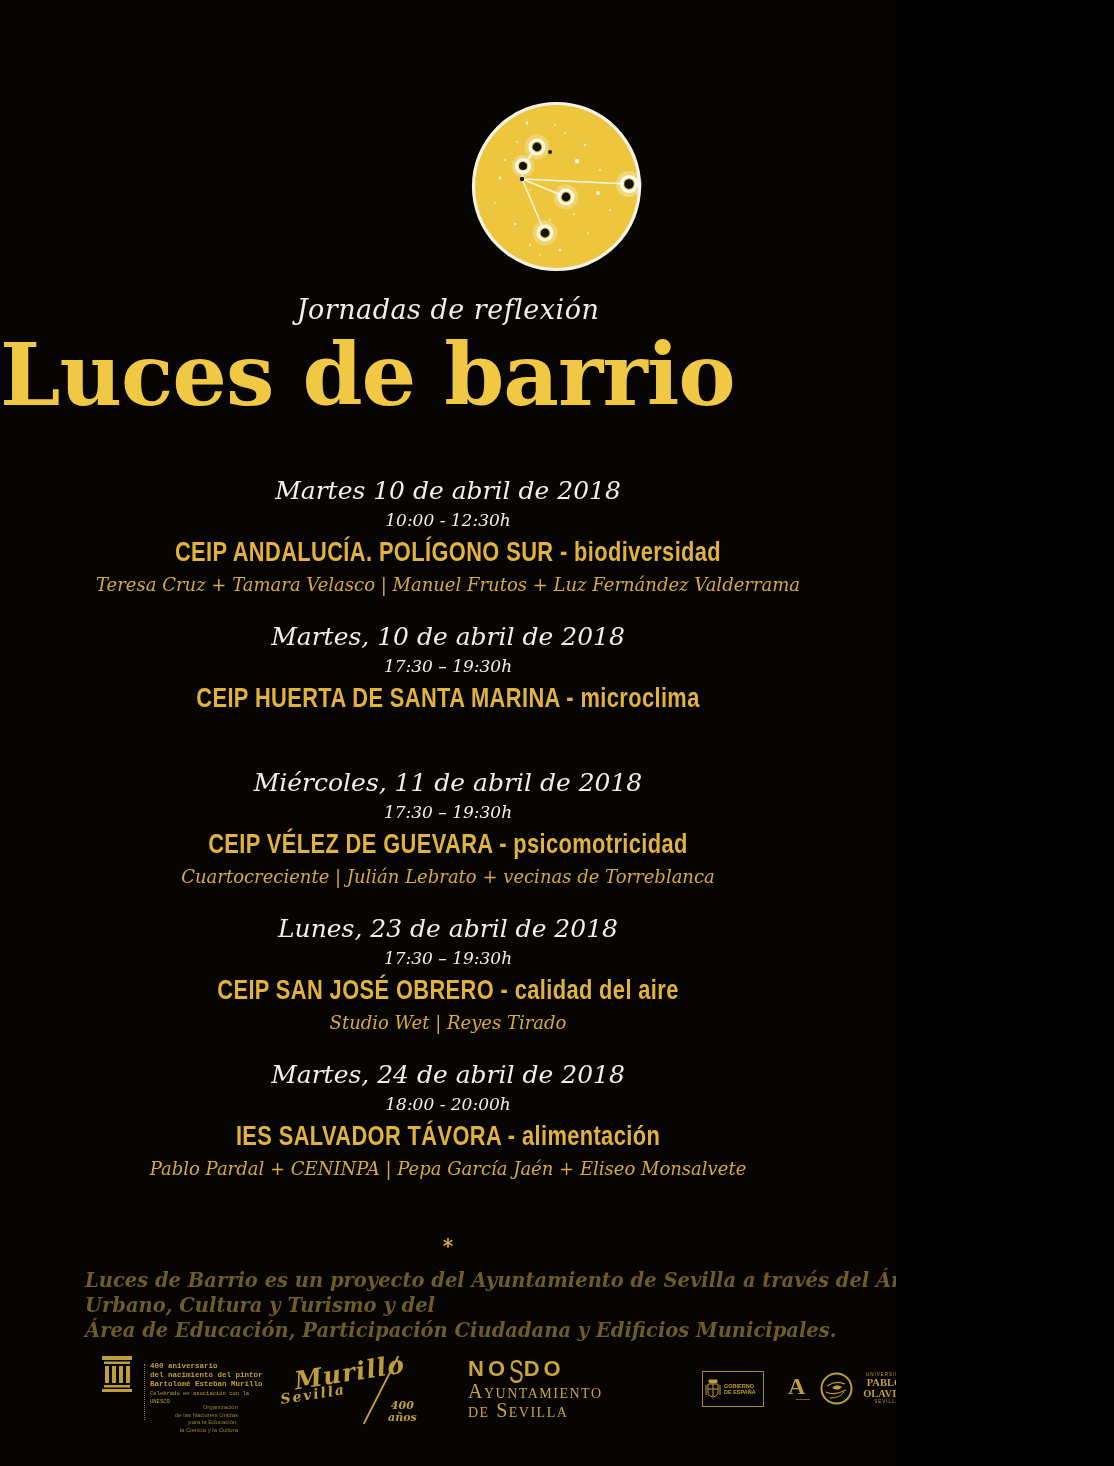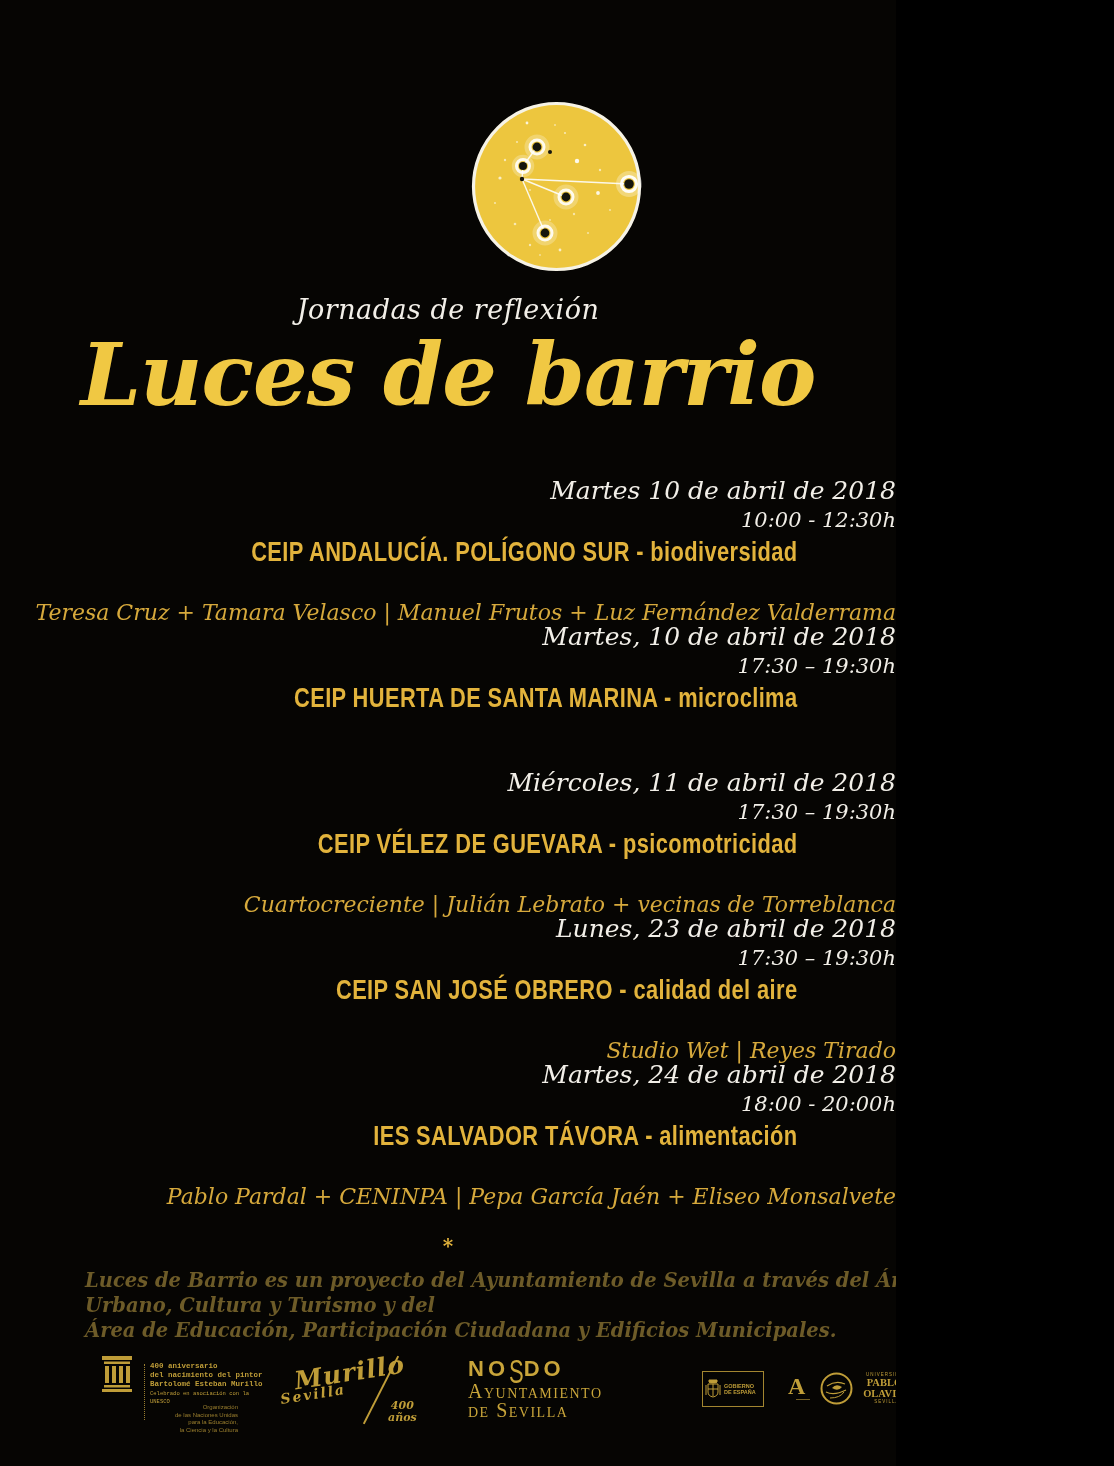--- a/index.html
+++ b/index.html
@@ -13,8 +13,8 @@
   
   .subtitle{position:absolute;left:0;width:100%;top:294px;text-align:center;
     color:var(--white,#f2efe8);font-style:italic;font-size:27px;letter-spacing:.5px;}
-  .title{position:absolute;left:0;width:100%;top:330px;text-align:center;
-    color:var(--gold_bright,#f0c843);font-style:italic;font-weight:700;
+  .title{position:absolute;left:0;width:100%;top:330px;
+    color:var(--gold_bright,#f0c843);font-weight:700;
     font-size:86px;line-height:1.05;letter-spacing:-1px;}
   
   .events{position:absolute;left:0;width:100%;top:474px;}

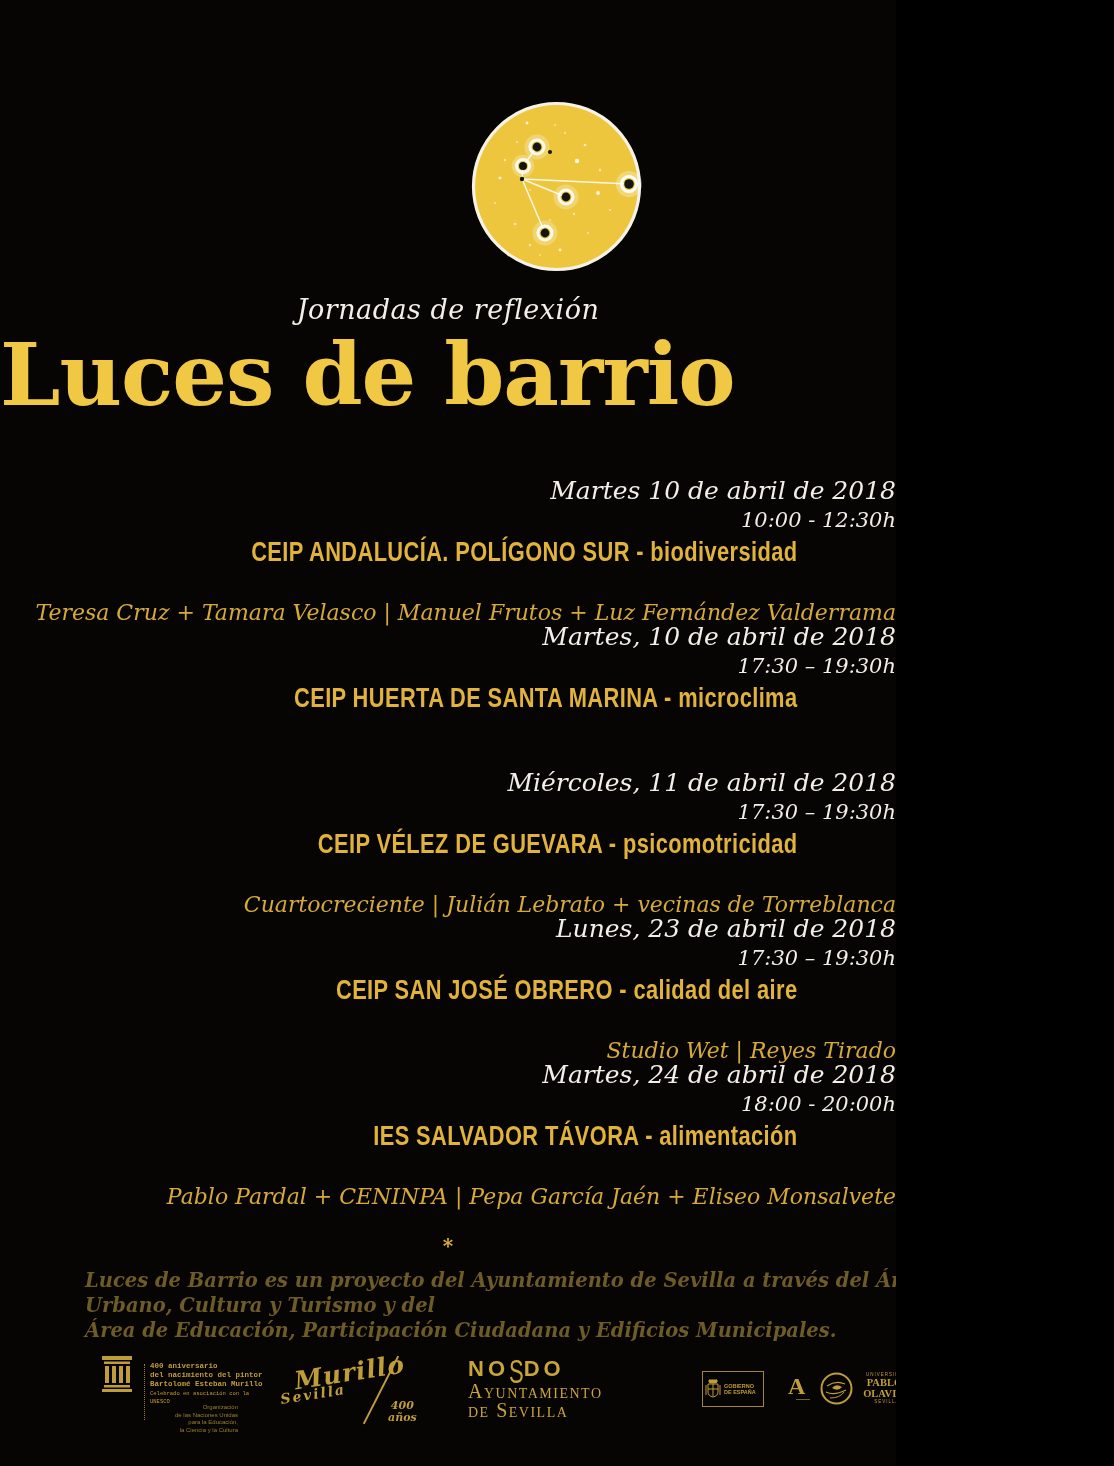--- a/index.html
+++ b/index.html
@@ -18,7 +18,7 @@
     font-size:86px;line-height:1.05;letter-spacing:-1px;}
   
   .events{position:absolute;left:0;width:100%;top:474px;}
-  .event{height:146px;text-align:right;}
+  .event{height:146px;text-align:center;}
   .event-date{color:var(--white,#f2efe8);font-style:italic;font-size:25px;line-height:33px;}
   .event-time{color:var(--white,#f2efe8);font-style:italic;font-size:21px;line-height:27px;}
   .event-venue{color:var(--gold_mid,#e2b33c);font-family:"Liberation Sans",sans-serif;

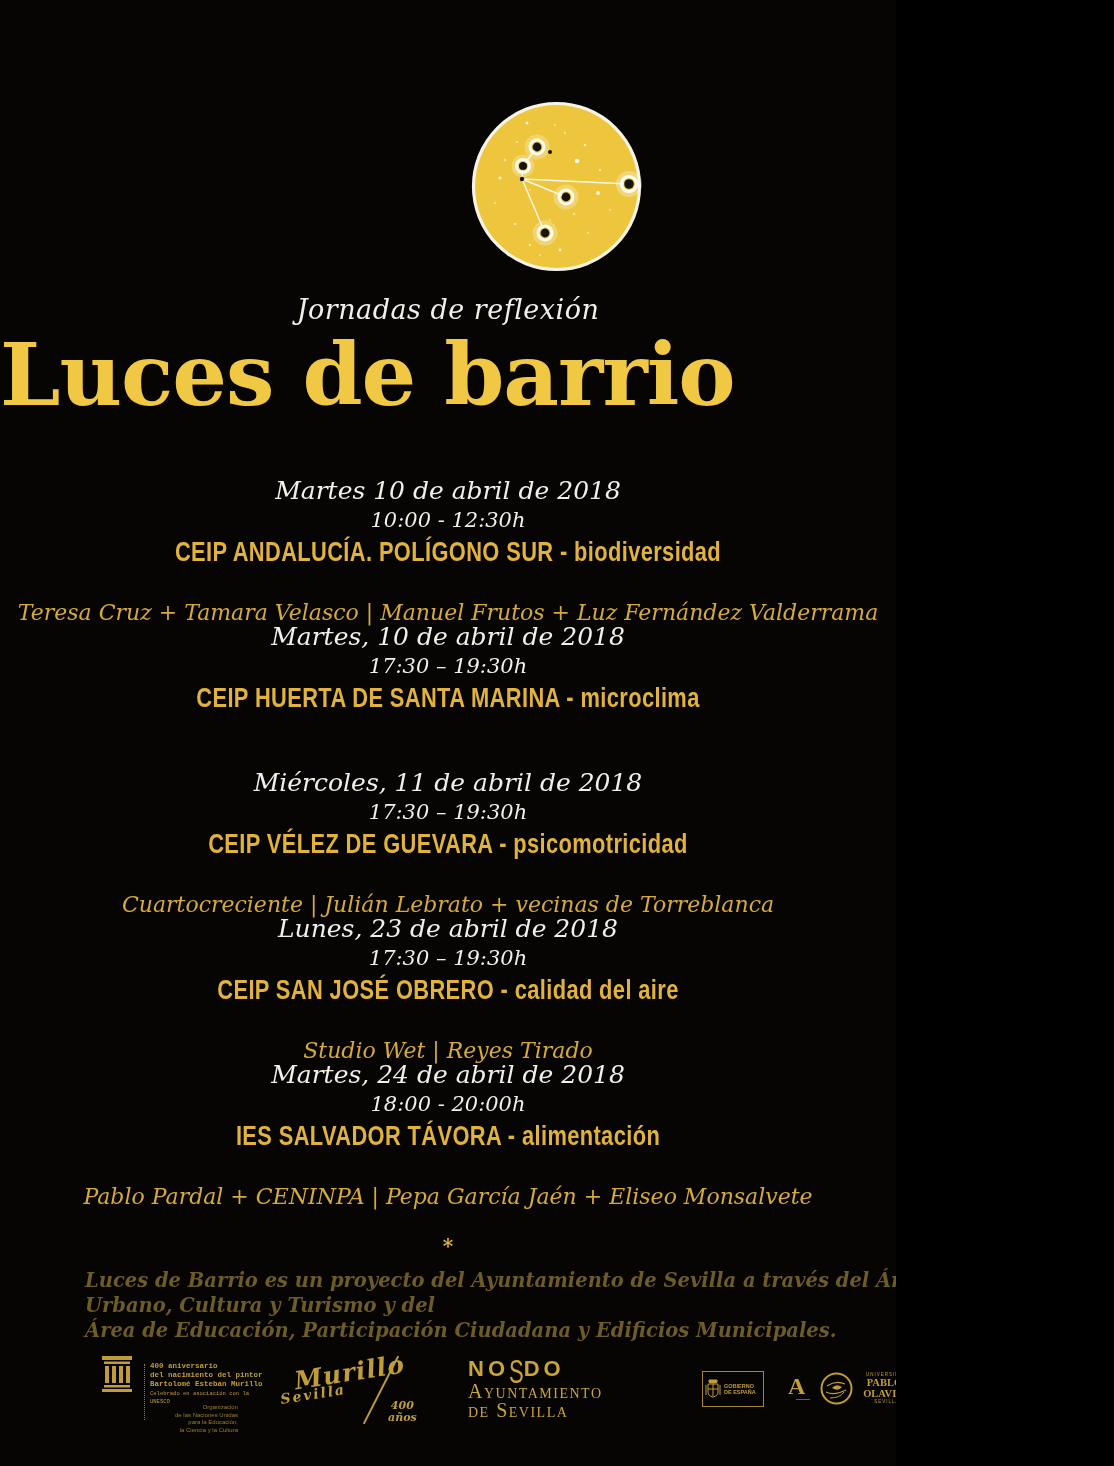--- a/index.html
+++ b/index.html
@@ -20,7 +20,7 @@
   .events{position:absolute;left:0;width:100%;top:474px;}
   .event{height:146px;text-align:center;}
   .event-date{color:var(--white,#f2efe8);font-style:italic;font-size:25px;line-height:33px;}
-  .event-time{color:var(--white,#f2efe8);font-style:italic;font-size:21px;line-height:27px;}
+  .event-time{color:var(--white,#f2efe8);font-style:italic;font-size:17px;line-height:27px;}
   .event-venue{color:var(--gold_mid,#e2b33c);font-family:"Liberation Sans",sans-serif;
     font-weight:700;font-size:28px;line-height:36px;letter-spacing:.5px;
     transform:scaleX(.78);transform-origin:center;}

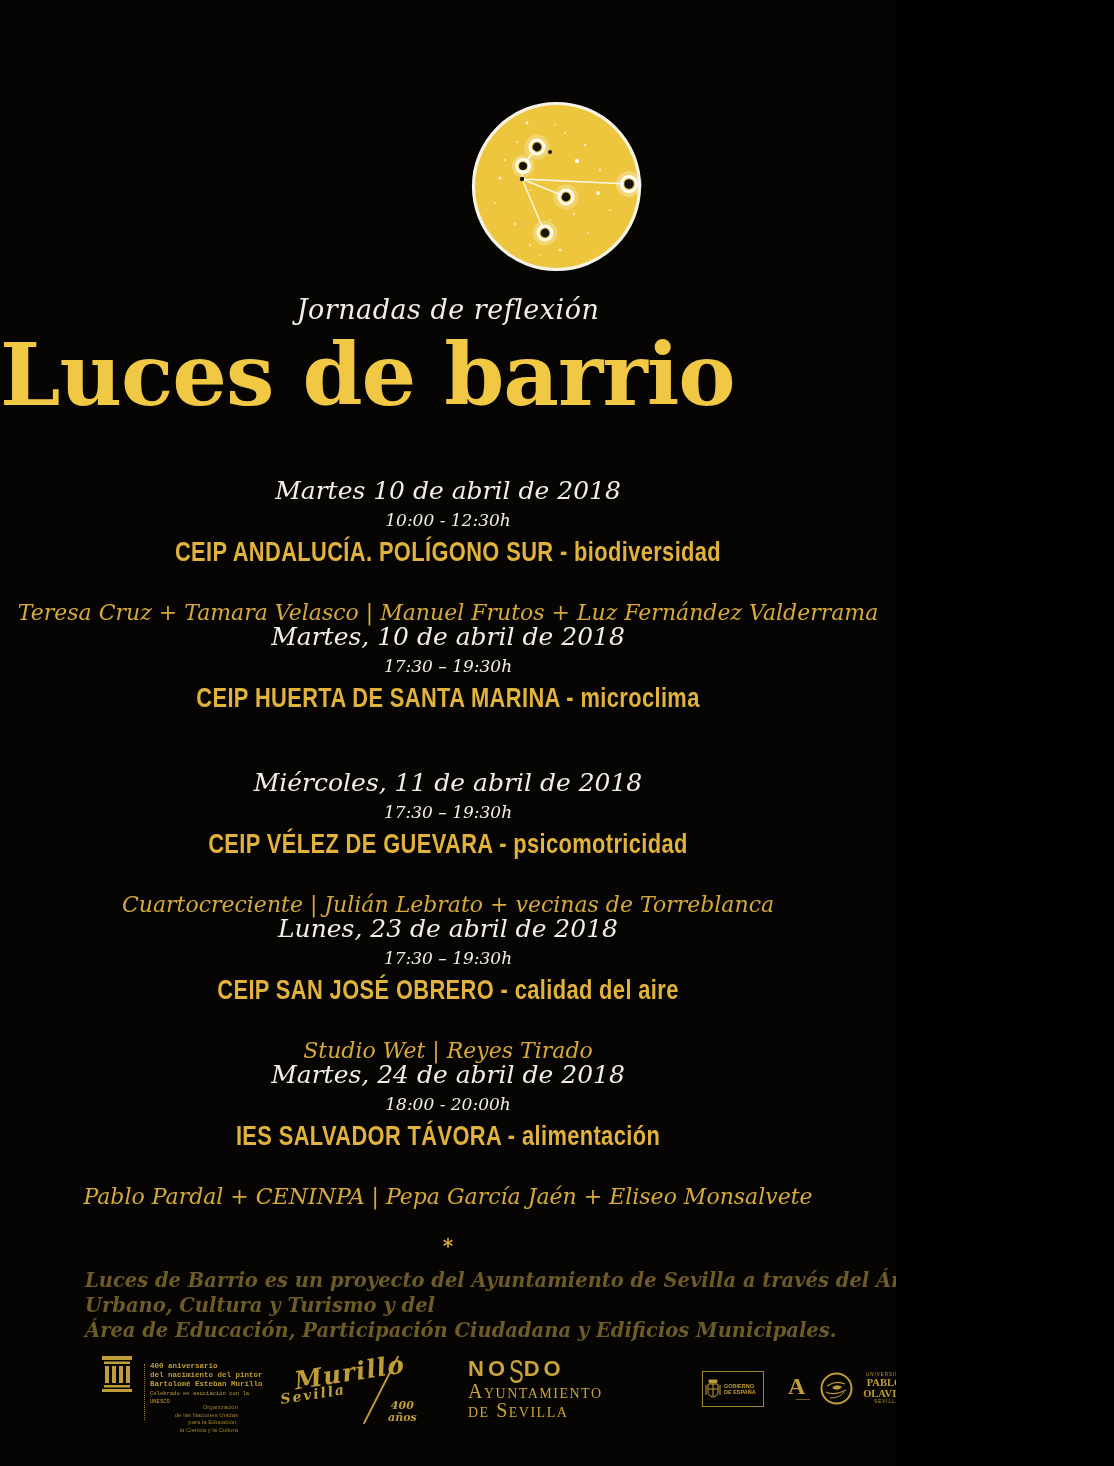--- a/index.html
+++ b/index.html
@@ -24,7 +24,7 @@
   .event-venue{color:var(--gold_mid,#e2b33c);font-family:"Liberation Sans",sans-serif;
     font-weight:700;font-size:28px;line-height:36px;letter-spacing:.5px;
     transform:scaleX(.78);transform-origin:center;}
-  .event-names{color:var(--gold_names,#d6a93c);font-style:italic;font-size:22px;line-height:30px;margin-top:28px;}
+  .event-names{color:var(--gold_names,#d6a93c);font-style:italic;font-size:18px;line-height:30px;}
   
   .note-star{position:absolute;left:0;width:100%;top:1234px;text-align:center;
     color:var(--gold_mid,#e2b33c);font-size:20px;font-weight:700;}

